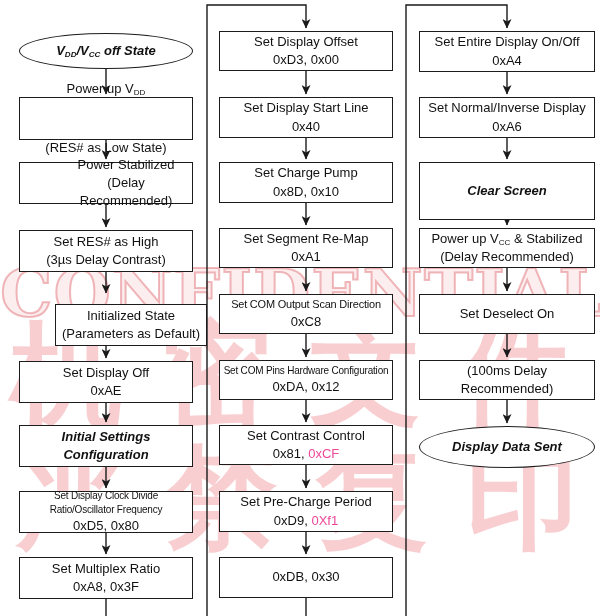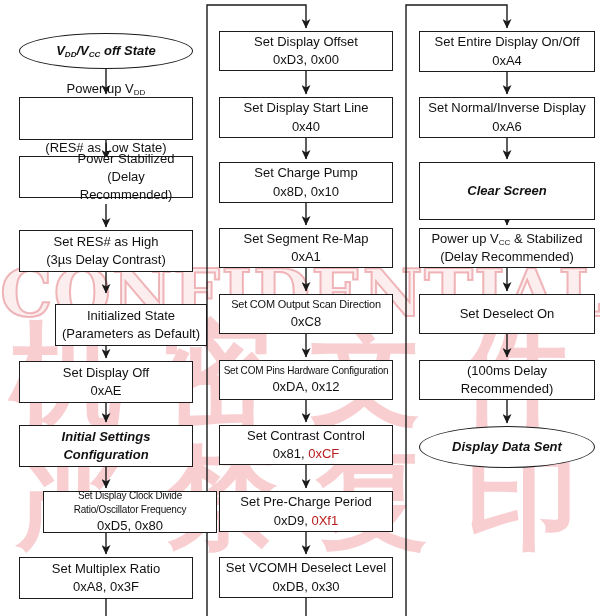--- a/index.html
+++ b/index.html
@@ -96,7 +96,7 @@
     <div class="t">(RES# as Low State)</div>
   </div>
 
-  <div class="node" style="left:19px;top:156px;width:174px;height:42px;padding-left:40px;">
+  <div class="node" style="left:19px;top:162px;width:174px;height:42px;padding-left:40px;">
     <div class="t">Power Stabilized</div>
     <div class="t">(Delay Recommended)</div>
   </div>

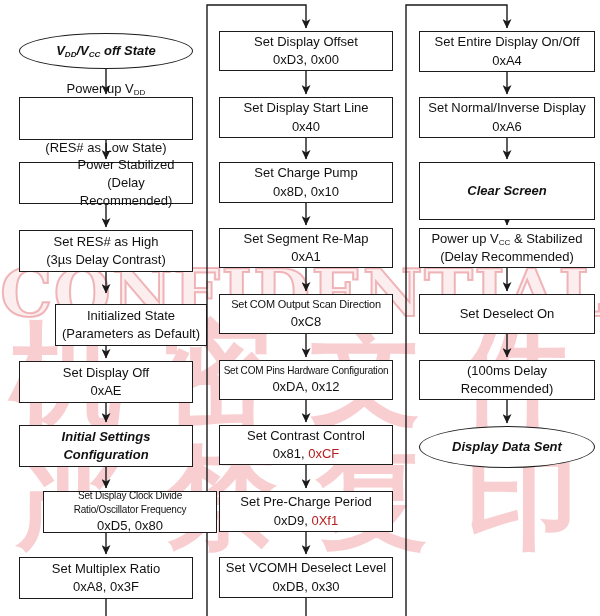--- a/index.html
+++ b/index.html
@@ -36,7 +36,7 @@
   .t{width:100%;}
   .cond{font-size:10.3px;letter-spacing:-0.2px;transform:scaleX(0.97);}
   .cond2{font-size:11.2px;letter-spacing:-0.2px;transform:scaleX(0.98);}
-  .red{color:#b91c1c;}
+  .red{color:#ec4899;}
   sub{font-size:0.62em;line-height:0;vertical-align:-0.28em;}
 </style>
 </head>

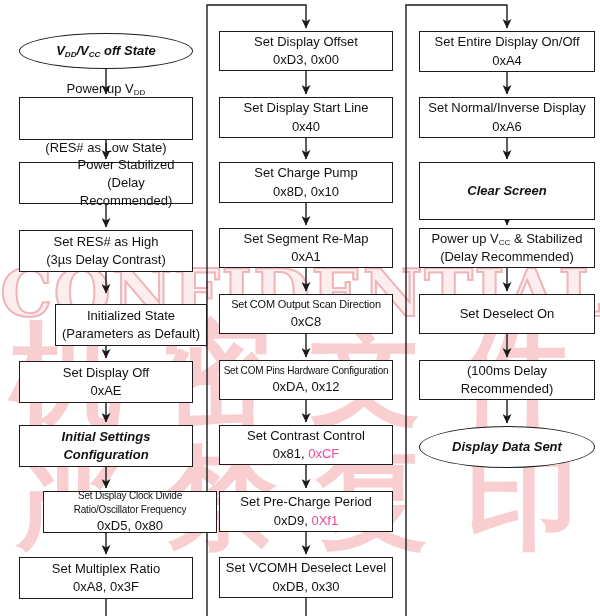--- a/index.html
+++ b/index.html
@@ -121,7 +121,7 @@
     <div class="t">Configuration</div>
   </div>
 
-  <div class="node" style="left:19px;top:491px;width:174px;height:42px;margin-left:24px;">
+  <div class="node" style="left:19px;top:491px;width:174px;height:42px;">
     <div class="t cond">Set Display Clock Divide Ratio/Oscillator Frequency</div>
     <div class="t">0xD5, 0x80</div>
   </div>

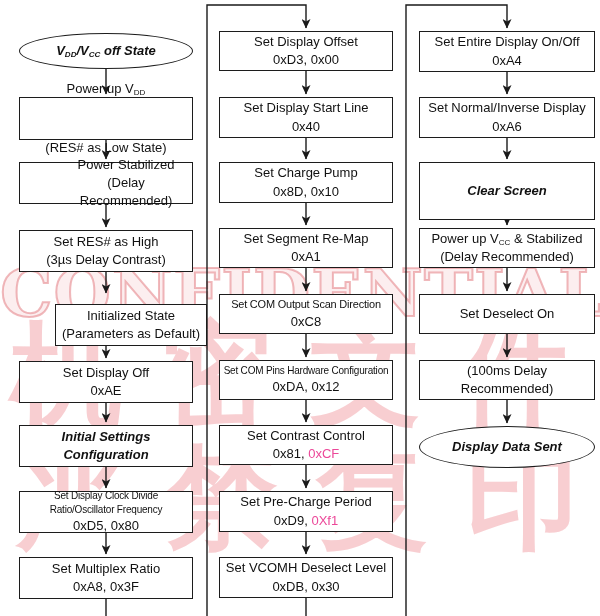--- a/index.html
+++ b/index.html
@@ -172,7 +172,6 @@
   </div>
 
   <div class="node" style="left:219px;top:557px;width:174px;height:41px;">
-    <div class="t">Set VCOMH Deselect Level</div>
     <div class="t">0xDB, 0x30</div>
   </div>
 

